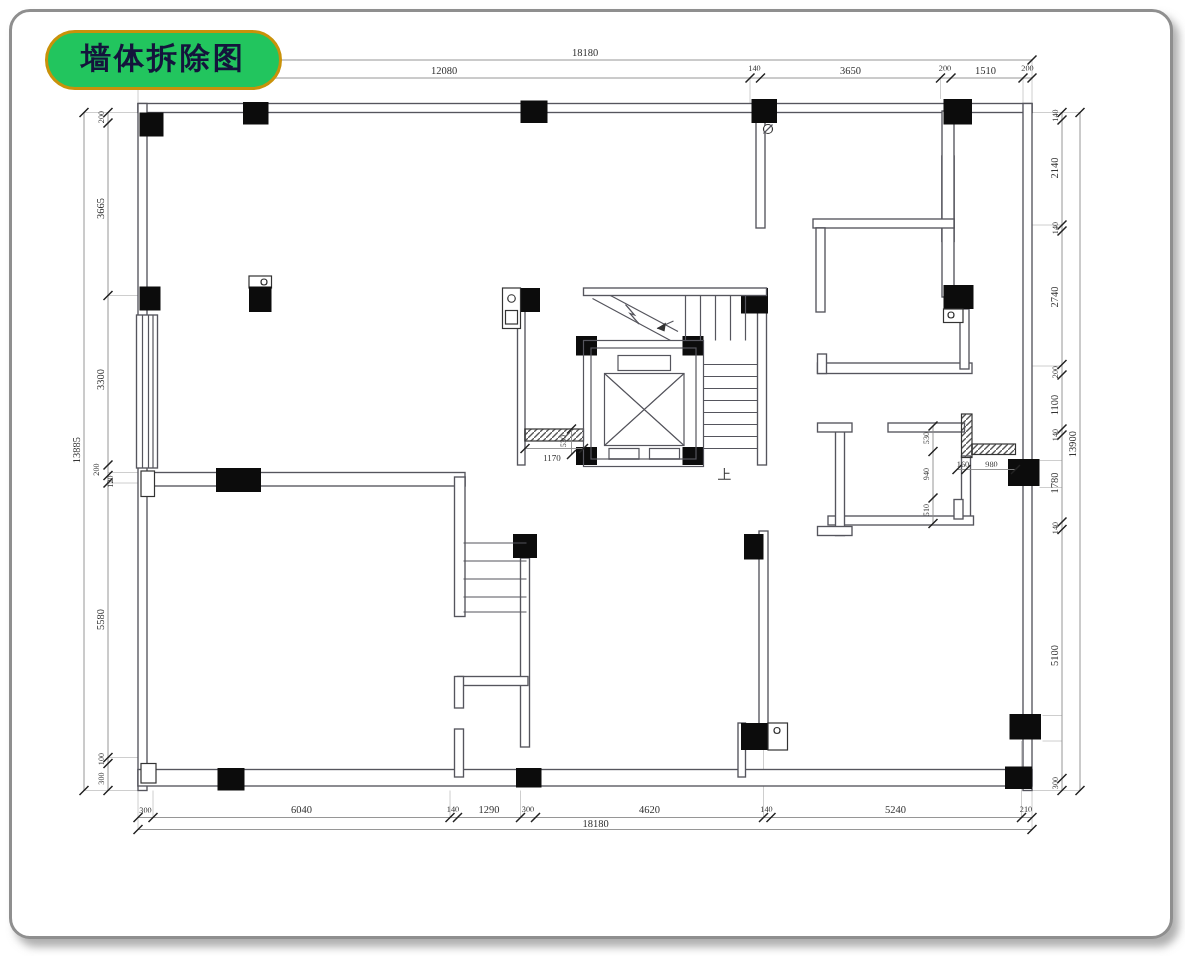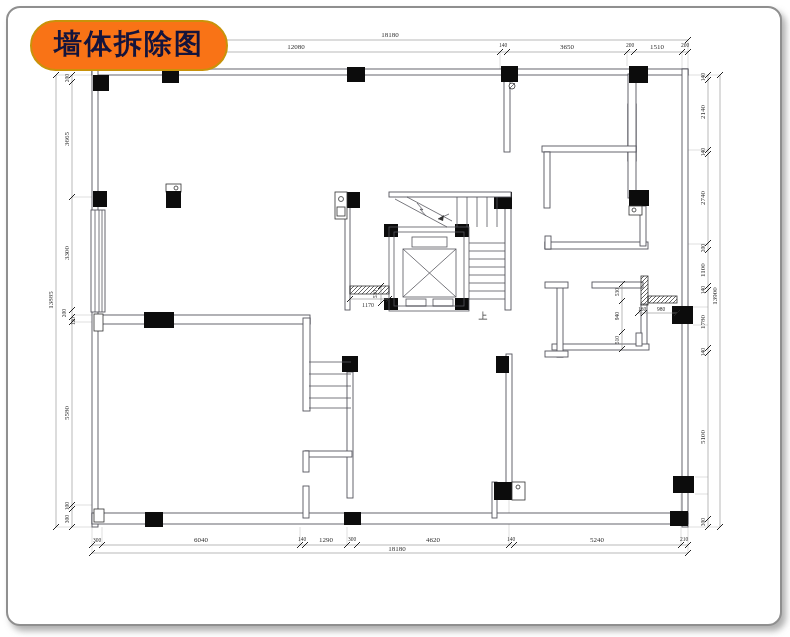--- a/index.html
+++ b/index.html
@@ -6,9 +6,9 @@
     font-family:"Liberation Sans", sans-serif;}
   .card{position:absolute;left:6px;top:6px;width:772px;height:616px;background:#fff;
     border:2px solid #8f8f8f;border-radius:14px;box-shadow:4px 5px 6px rgba(110,110,110,.55);}
-  .badge{position:absolute;left:30px;top:20px;z-index:5;background:#f97316;
+  .badge{position:absolute;left:30px;top:20px;z-index:5;background:#22c55e;
     border:2px solid #c9920a;border-radius:26px;padding:3px 22px 6px 22px;
-    font-size:28px;font-weight:bold;color:#14143c;letter-spacing:2px;
+    font-size:20px;font-weight:bold;color:#14143c;letter-spacing:2px;
     font-family:"DejaVu Sans", sans-serif;}
   svg{position:absolute;left:0;top:0;z-index:2;}
   svg text{font-family:"Liberation Serif", serif;fill:#333;}

